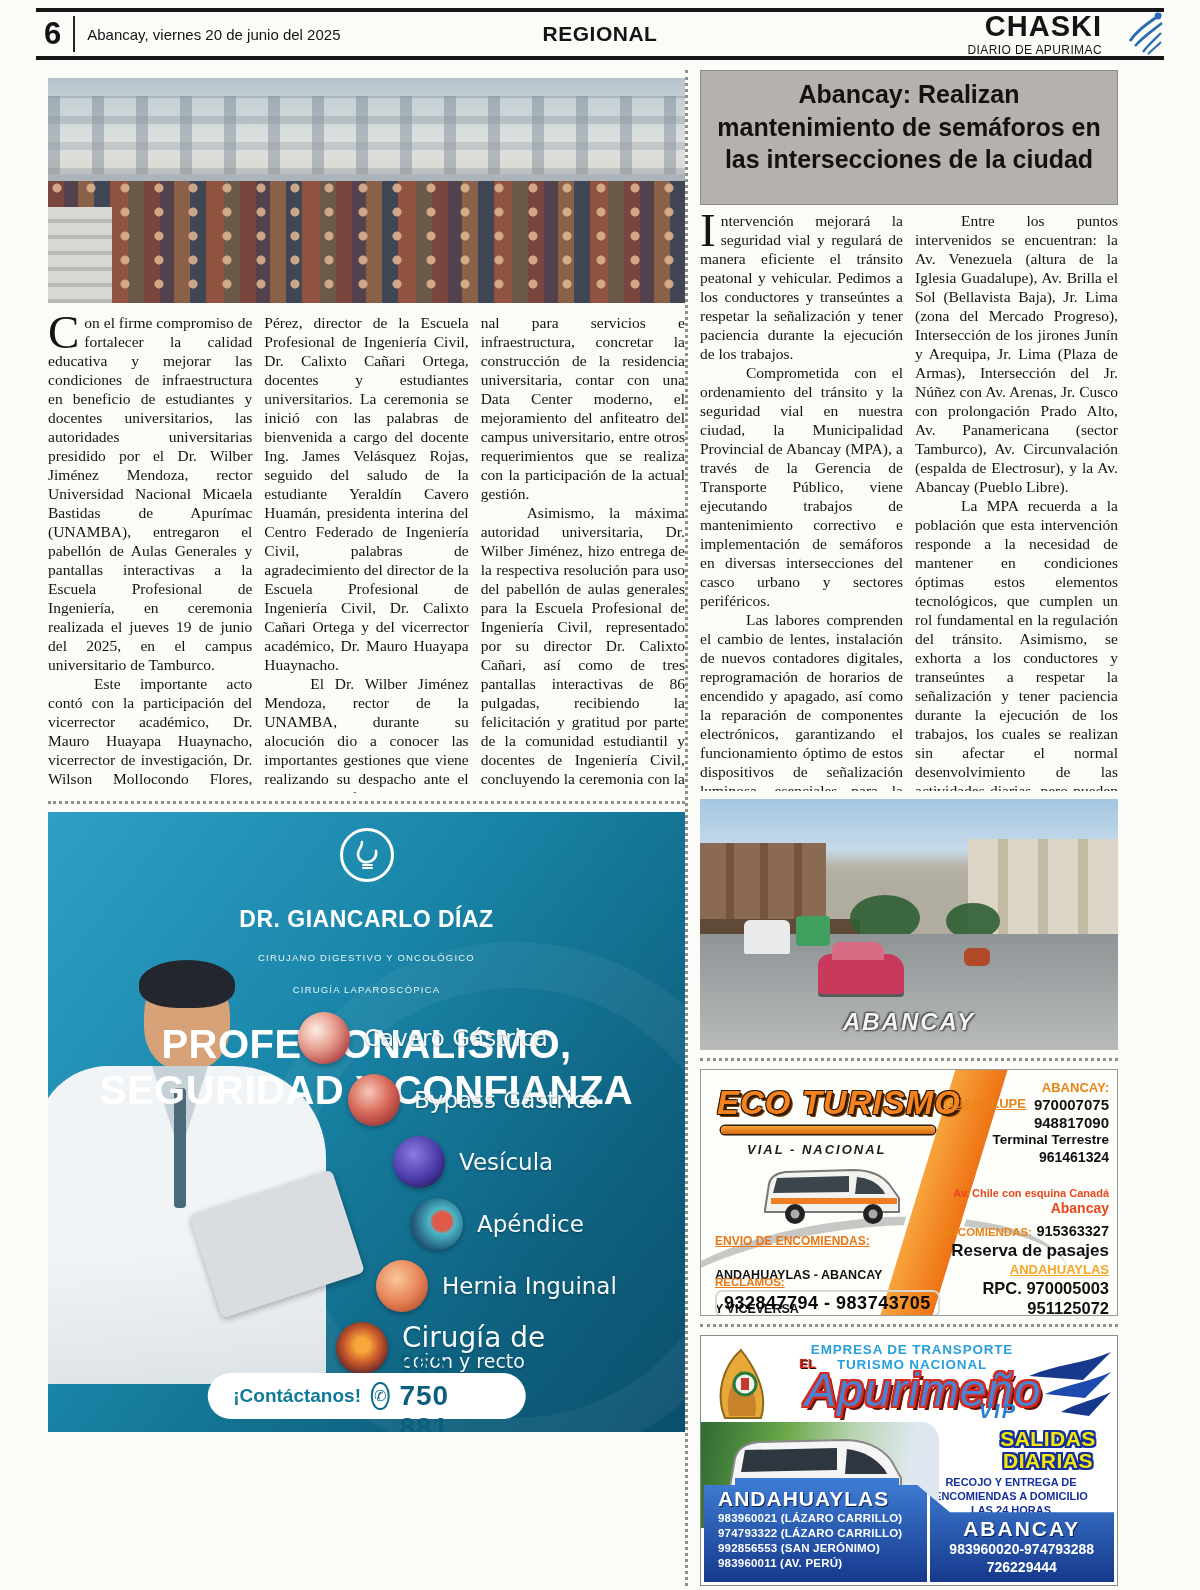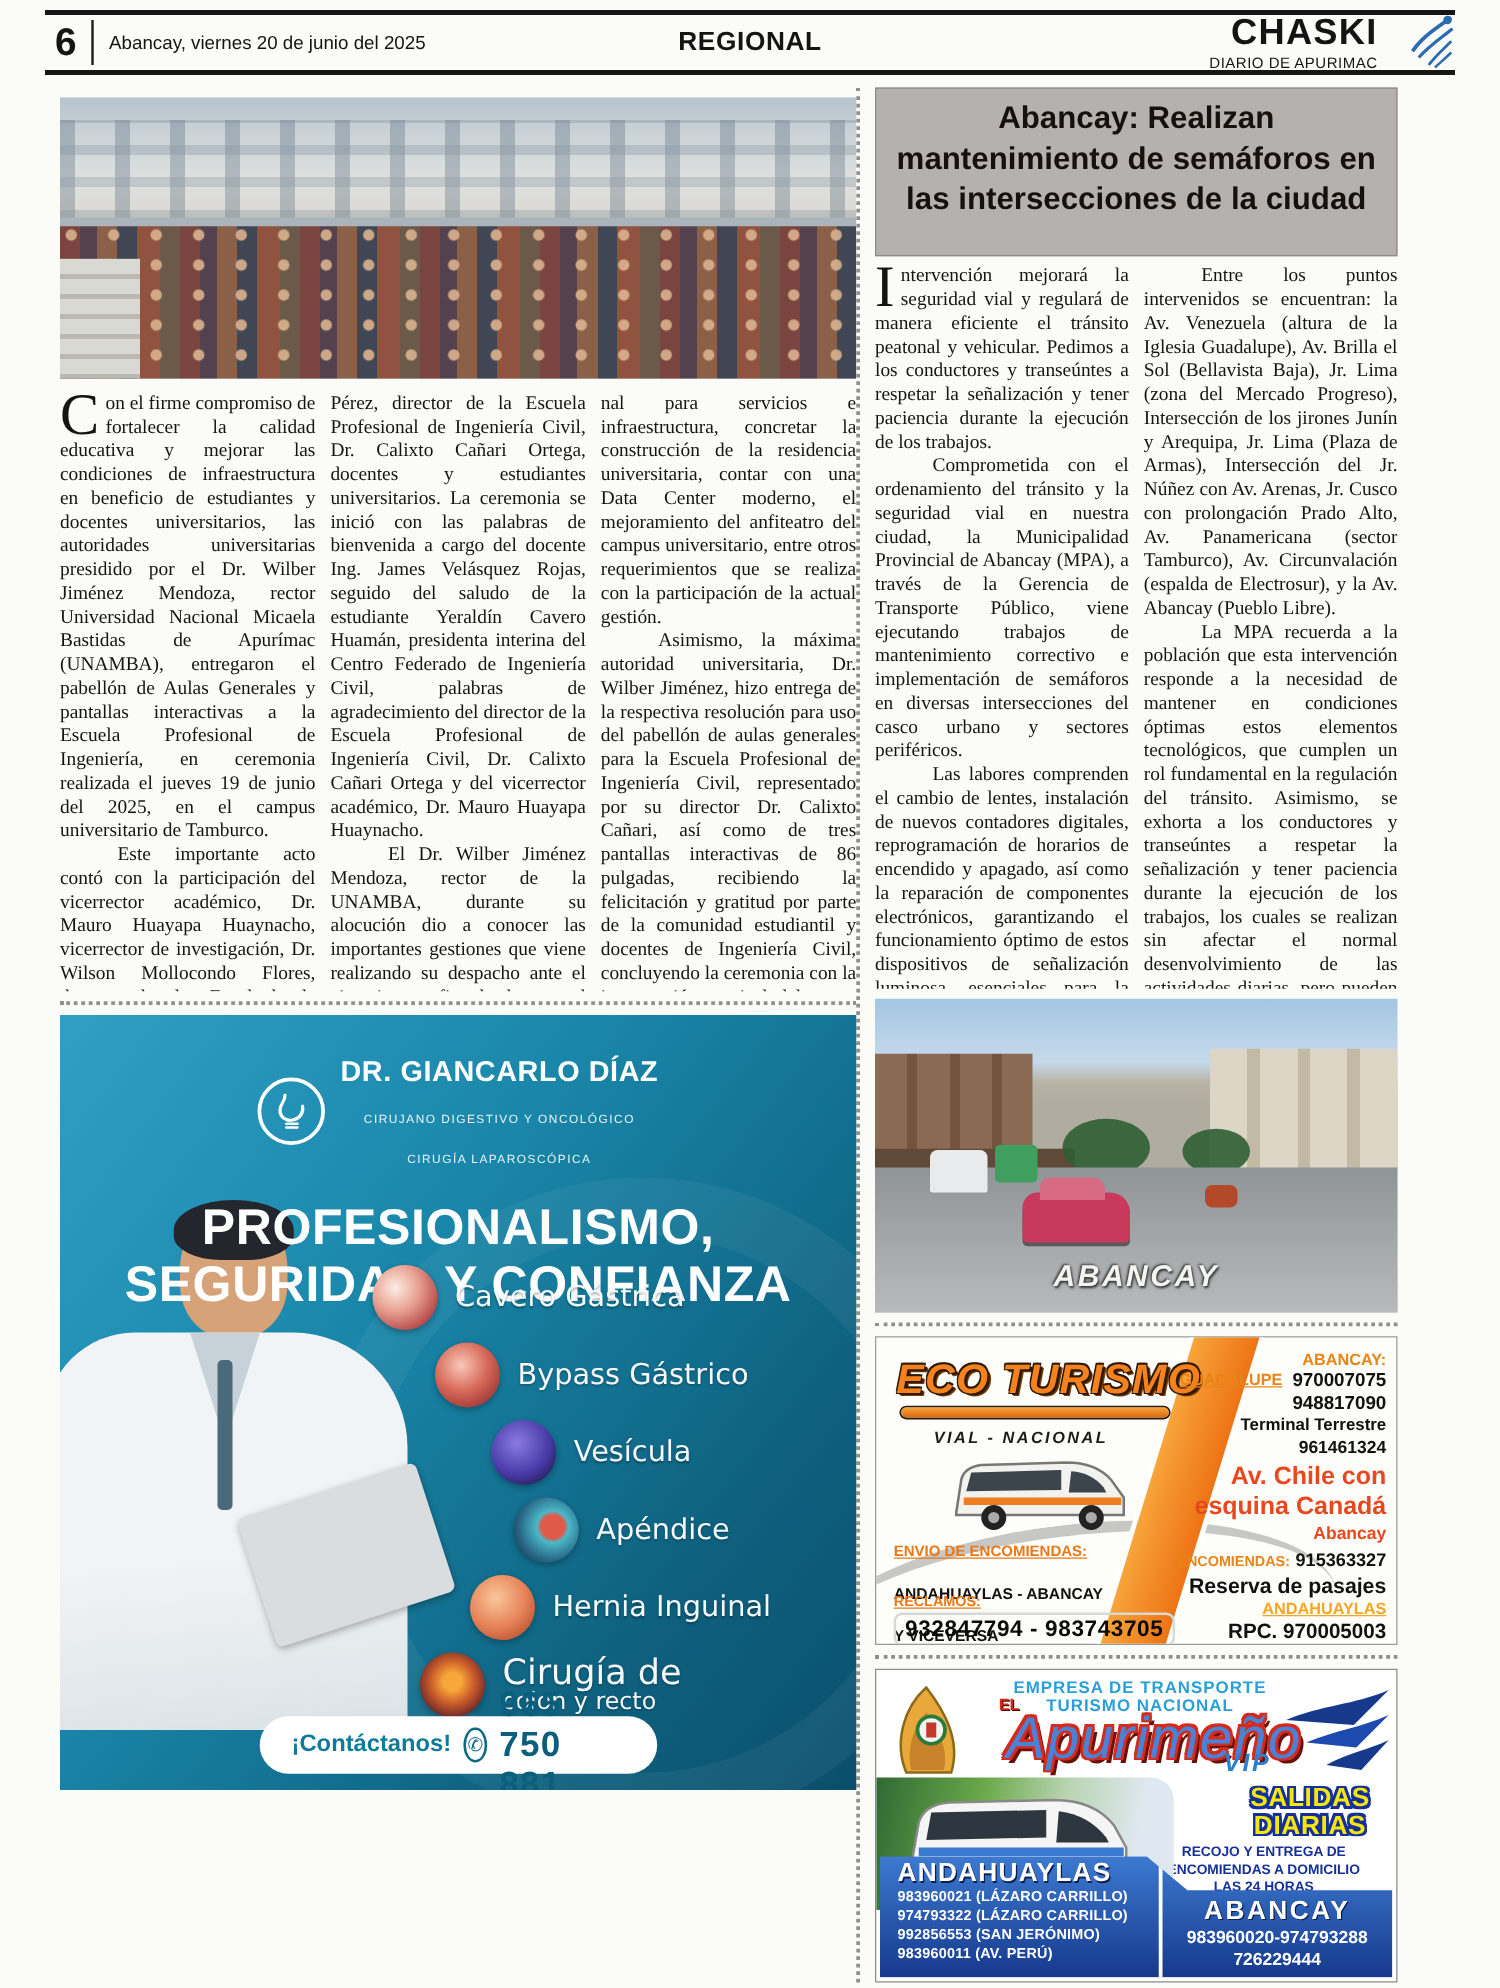--- a/index.html
+++ b/index.html
@@ -80,7 +80,7 @@
     background:linear-gradient(128deg,#2f9fc6 0%,#1a87aa 38%,#0e617f 76%,#0a4f6c 100%); }
   .ad-doctor:after { content:""; position:absolute; right:-90px; top:130px; width:430px; height:430px;
     border:46px solid rgba(255,255,255,.05); border-radius:50%; }
-  .doc-head { display:flex; justify-content:center; align-items:center; gap:12px; padding-top:32px; position:relative; z-index:2; }
+  .doc-head { display:flex; justify-content:center; align-items:center; gap:24px; padding-top:16px; position:relative; z-index:2;flex-direction:column; }
   .doc-logo { width:54px; height:54px; border:3px solid #fff; border-radius:50%; display:flex; align-items:center; justify-content:center; }
   .doc-id { line-height:1.15; }
   .doc-name { font-size:23px; font-weight:bold; letter-spacing:.5px; }

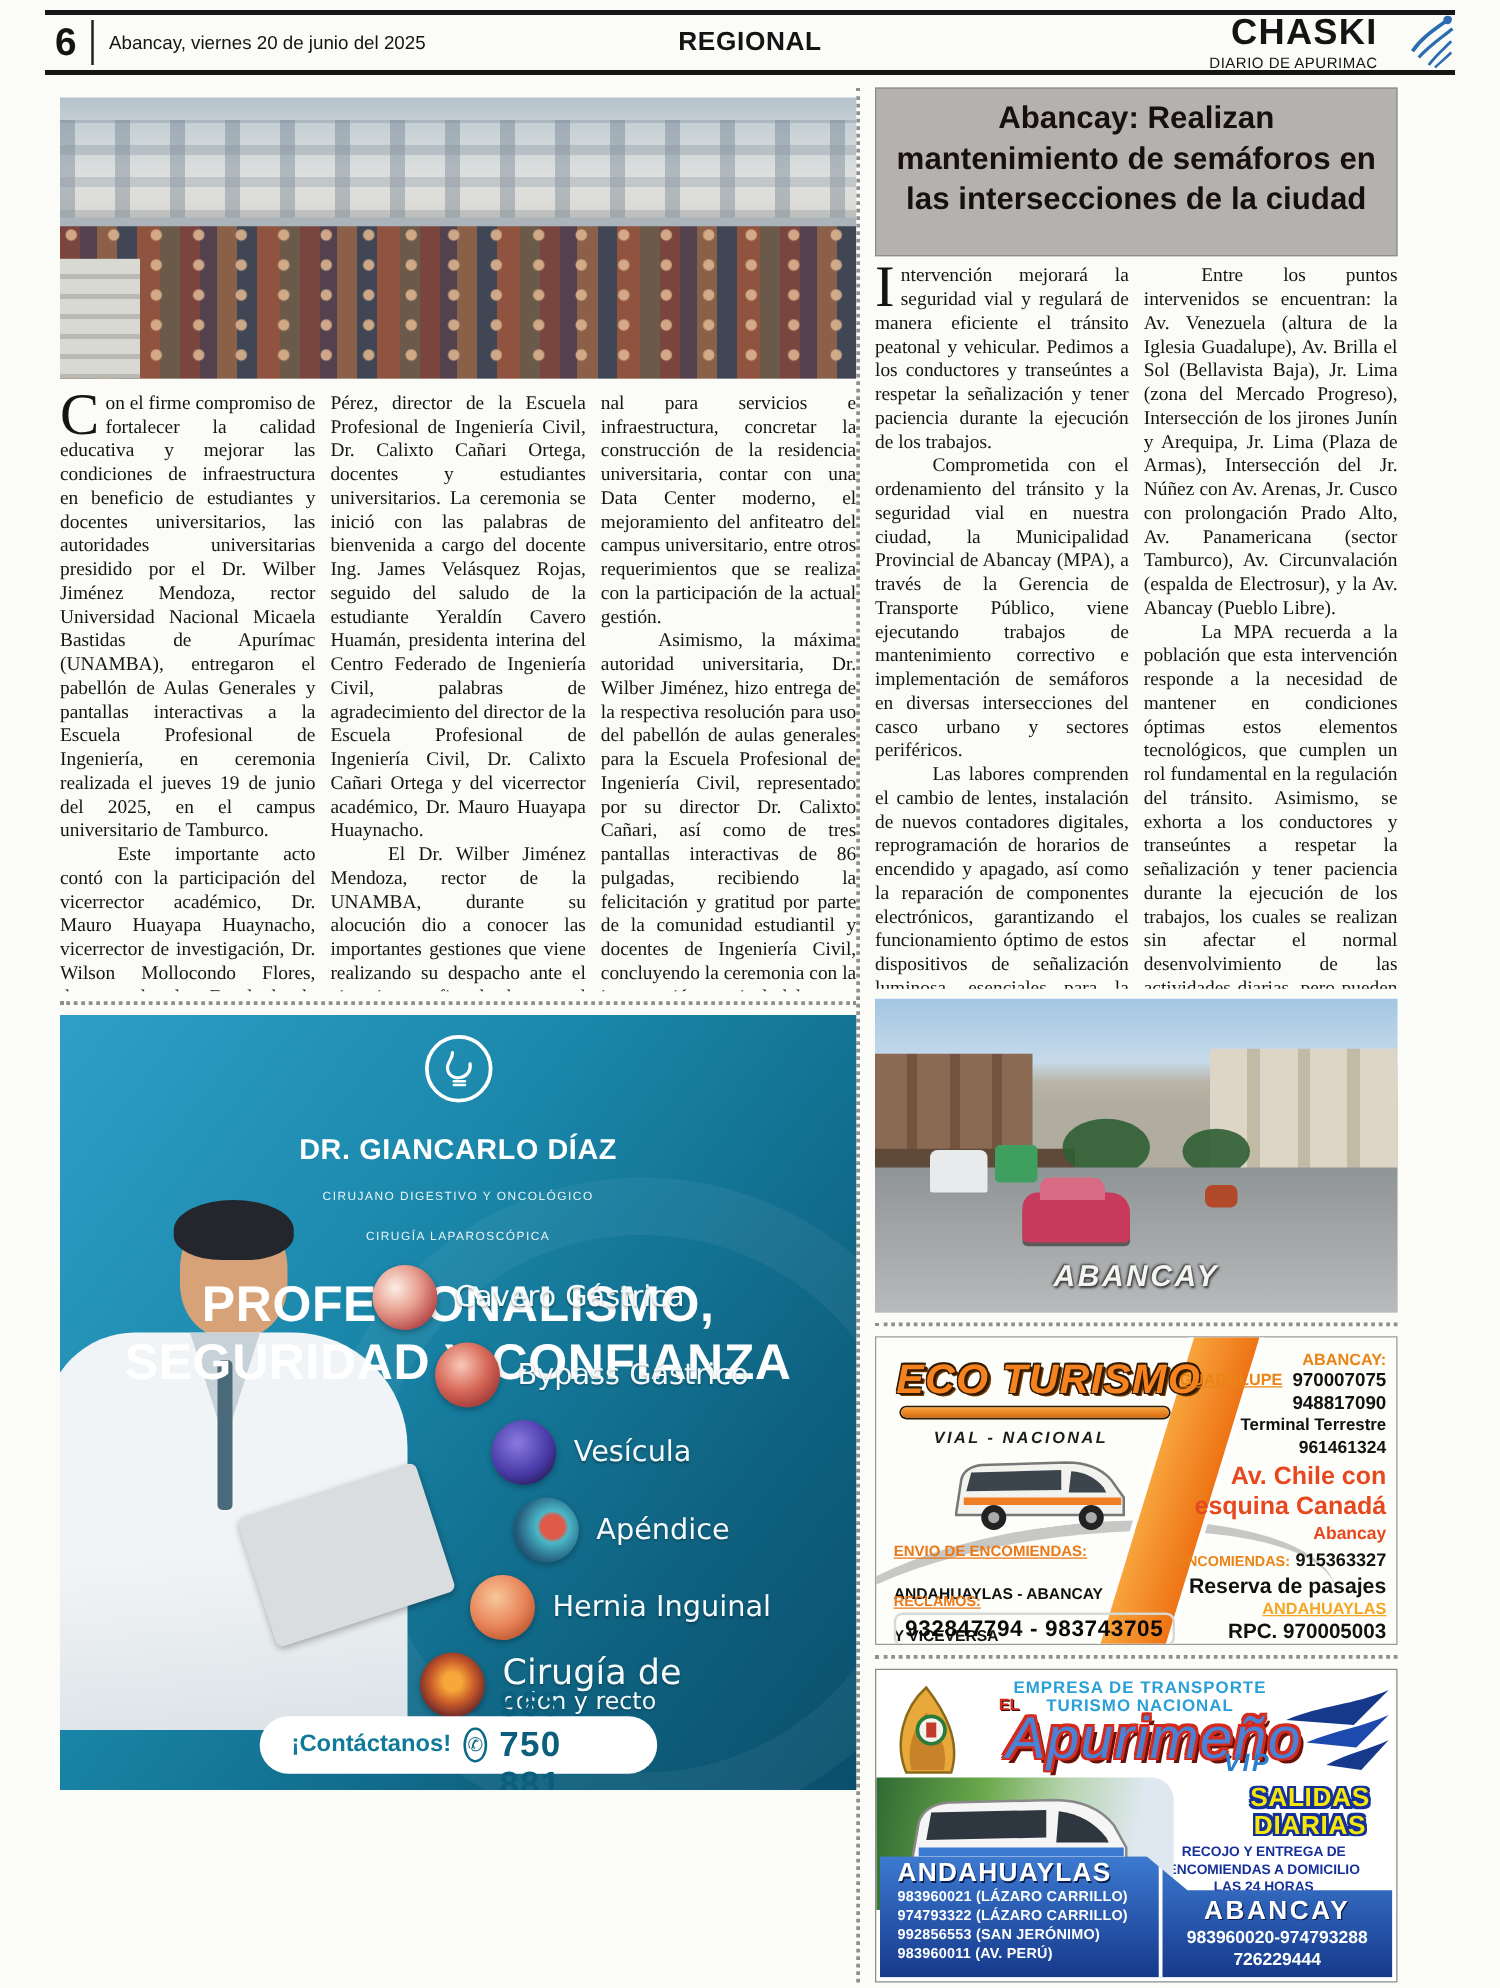--- a/index.html
+++ b/index.html
@@ -349,7 +349,7 @@
         <div class="b" style="font-size:15px">948817090</div>
         <div class="b" style="font-size:13.5px">Terminal Terrestre</div>
         <div class="b" style="font-size:14px">961461324</div>
-        <div class="r" style="font-size:20px;margin-top:3px">Av. Chile con esquina Canadá</div>
+        <div class="r" style="font-size:11px;margin-top:21px">Av. Chile con esquina Canadá</div>
         <div class="r" style="font-size:14px">Abancay</div>
         <div style="margin-top:4px">
           <span class="o" style="font-size:11.5px">ENCOMIENDAS:</span>

